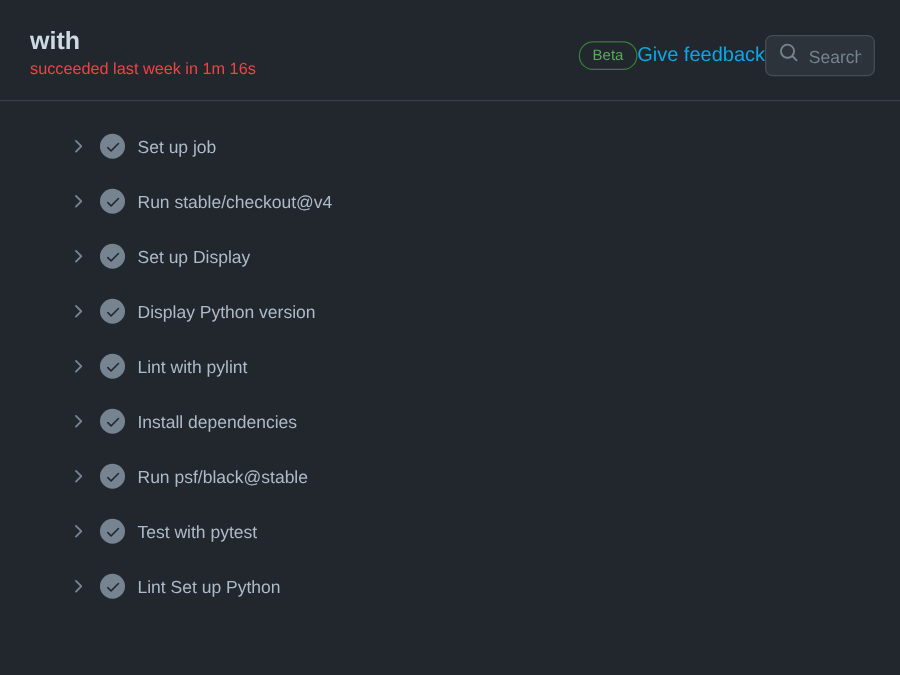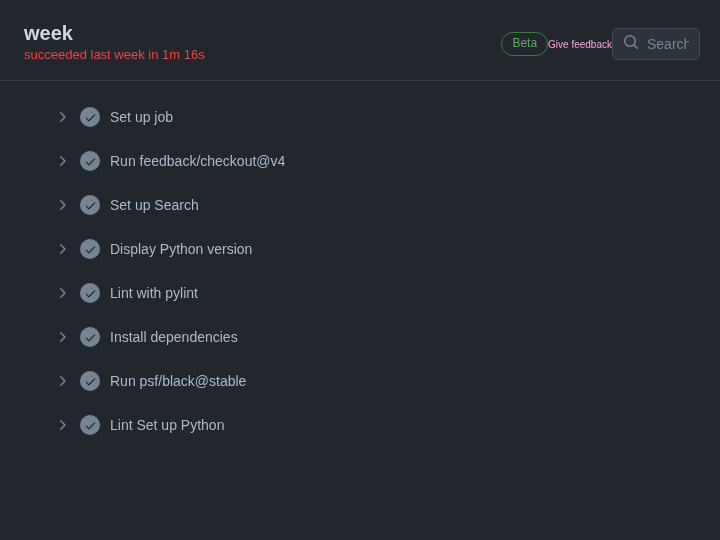--- a/index.html
+++ b/index.html
@@ -101,7 +101,7 @@
 
 <div class="header">
   <div class="header-left">
-    <div class="title">week</div>
+    <div class="title">with</div>
     <div class="subtitle">succeeded last week in 1m 16s</div>
   </div>
   <div class="header-right">

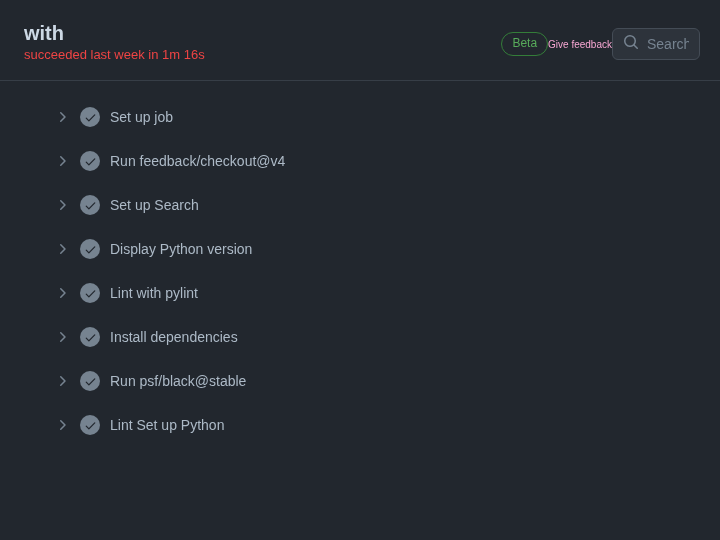--- a/index.html
+++ b/index.html
@@ -43,8 +43,8 @@
       line-height: 1.6;
     }
     .feedback-link {
-      color: #f9a8d4;
-      font-size: 10px;
+      color: #0ea5e9;
+      font-size: 16px;
       cursor: pointer;
     }
     .search-box {

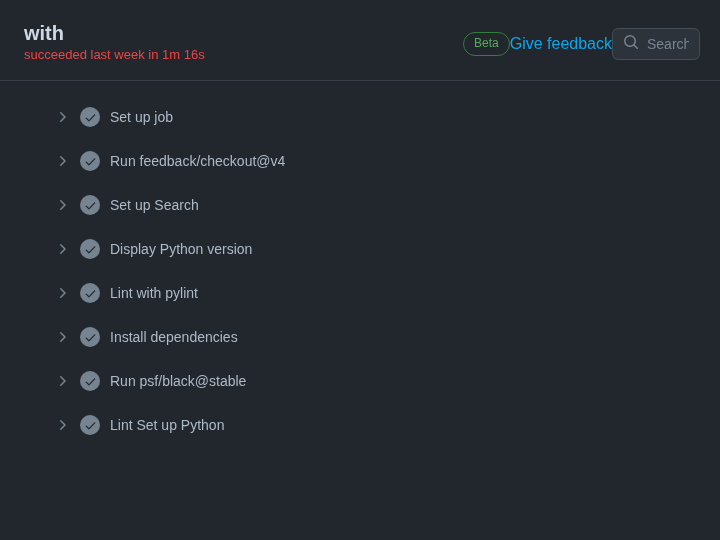--- a/index.html
+++ b/index.html
@@ -143,7 +143,7 @@
           <path d="M13.78 4.22a.75.75 0 0 1 0 1.06l-7.25 7.25a.75.75 0 0 1-1.06 0L2.22 9.28a.751.751 0 0 1 .018-1.042.751.751 0 0 1 1.042-.018L6 10.94l6.72-6.72a.75.75 0 0 1 1.06 0Z"></path>
         </svg>
       </span>
-    <span class="step-label">Run feedback/checkout@v4</span>
+    <span class="step-label">Run stable/checkout@v4</span>
   </div>
   <div class="step">
     <span class="chevron">

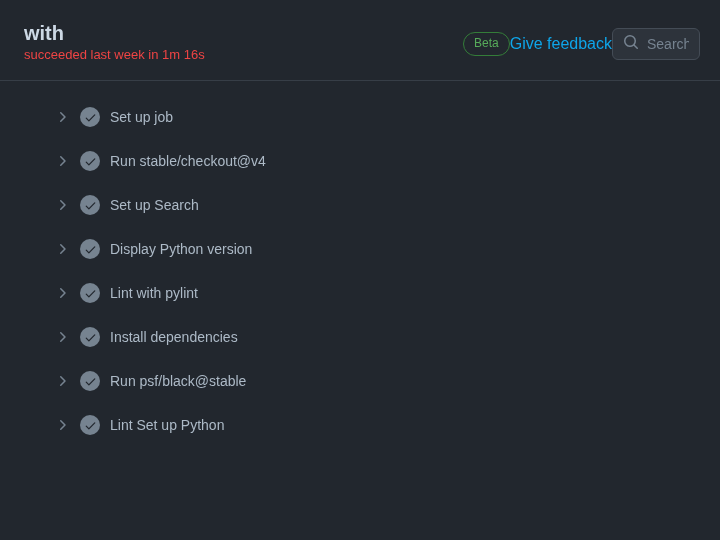--- a/index.html
+++ b/index.html
@@ -156,7 +156,7 @@
           <path d="M13.78 4.22a.75.75 0 0 1 0 1.06l-7.25 7.25a.75.75 0 0 1-1.06 0L2.22 9.28a.751.751 0 0 1 .018-1.042.751.751 0 0 1 1.042-.018L6 10.94l6.72-6.72a.75.75 0 0 1 1.06 0Z"></path>
         </svg>
       </span>
-    <span class="step-label">Set up Search</span>
+    <span class="step-label">Set up Display</span>
   </div>
   <div class="step">
     <span class="chevron">

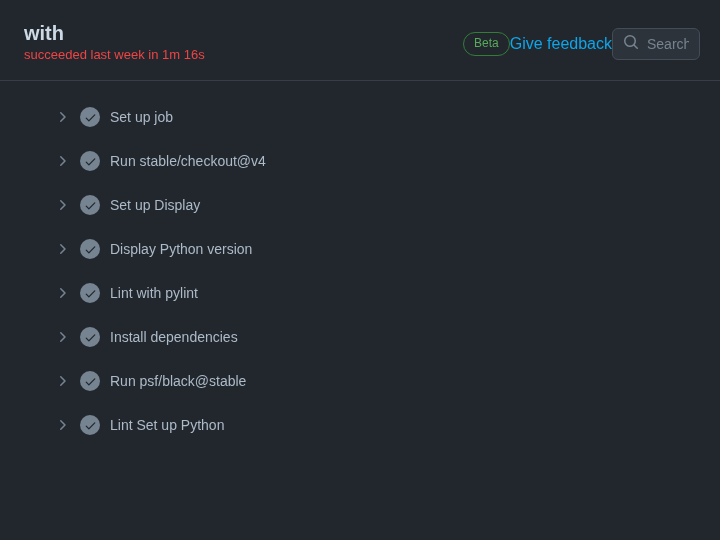--- a/index.html
+++ b/index.html
@@ -221,6 +221,19 @@
           <path d="M13.78 4.22a.75.75 0 0 1 0 1.06l-7.25 7.25a.75.75 0 0 1-1.06 0L2.22 9.28a.751.751 0 0 1 .018-1.042.751.751 0 0 1 1.042-.018L6 10.94l6.72-6.72a.75.75 0 0 1 1.06 0Z"></path>
         </svg>
       </span>
+    <span class="step-label">Test with pytest</span>
+  </div>
+  <div class="step">
+    <span class="chevron">
+        <svg width="16" height="16" viewBox="0 0 16 16" fill="currentColor">
+          <path d="M6.22 3.22a.75.75 0 0 1 1.06 0l4.25 4.25a.75.75 0 0 1 0 1.06l-4.25 4.25a.751.751 0 0 1-1.042-.018.751.751 0 0 1-.018-1.042L9.94 8 6.22 4.28a.75.75 0 0 1 0-1.06Z"></path>
+        </svg>
+      </span>
+    <span class="check-badge">
+        <svg width="13" height="13" viewBox="0 0 16 16" fill="#22272e">
+          <path d="M13.78 4.22a.75.75 0 0 1 0 1.06l-7.25 7.25a.75.75 0 0 1-1.06 0L2.22 9.28a.751.751 0 0 1 .018-1.042.751.751 0 0 1 1.042-.018L6 10.94l6.72-6.72a.75.75 0 0 1 1.06 0Z"></path>
+        </svg>
+      </span>
     <span class="step-label">Lint Set up Python</span>
   </div>
 </div>

